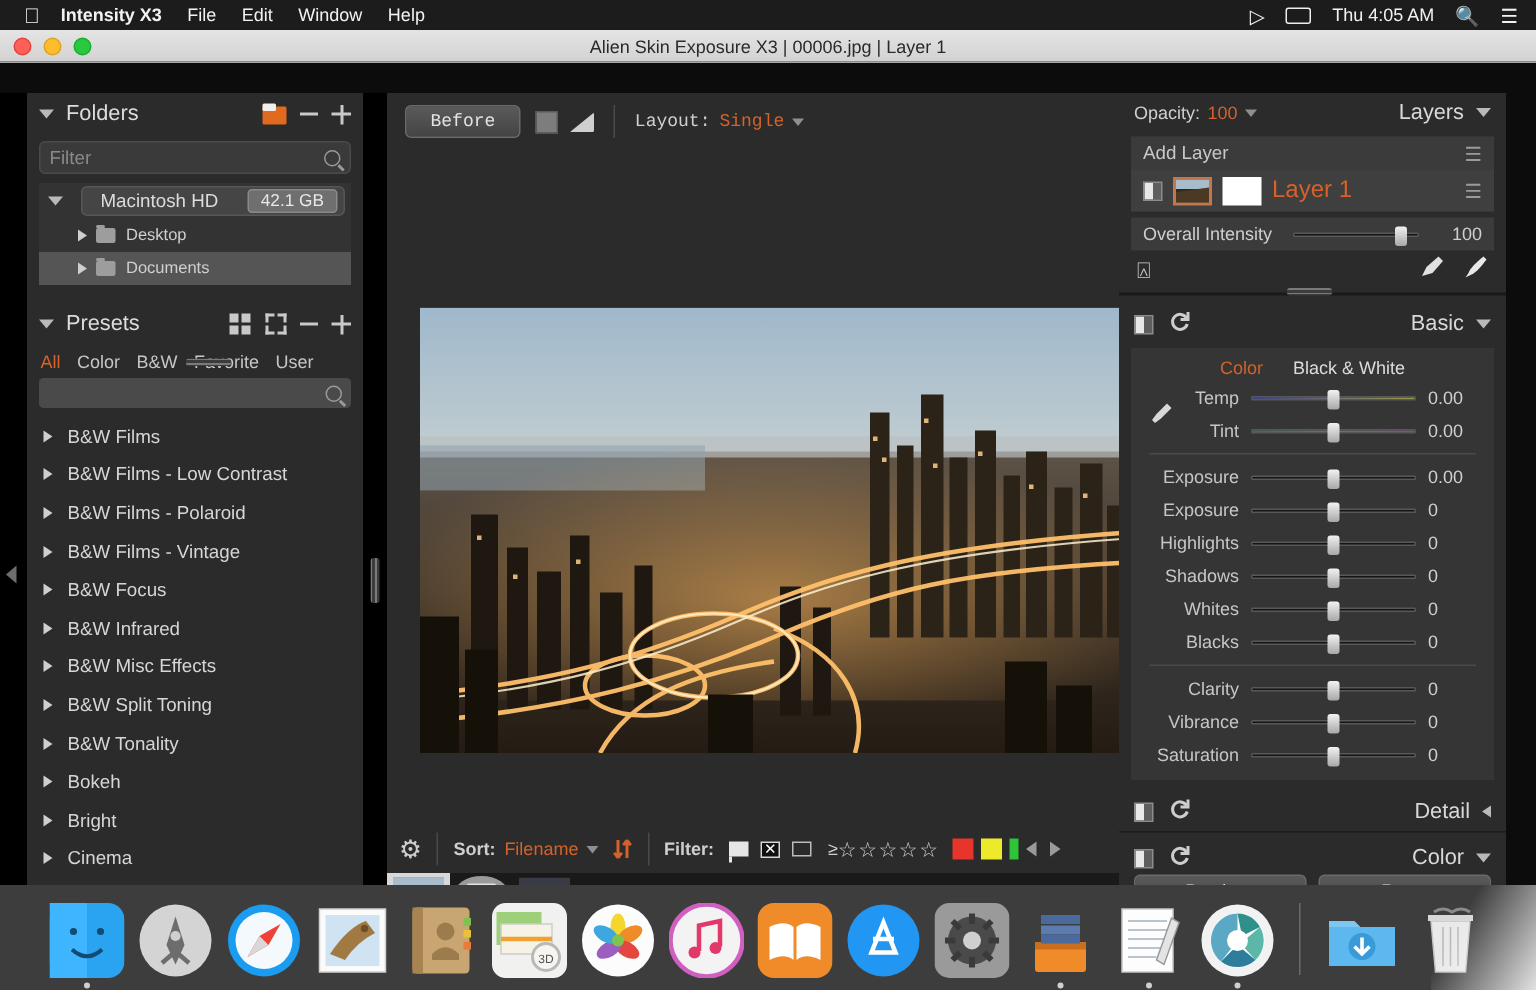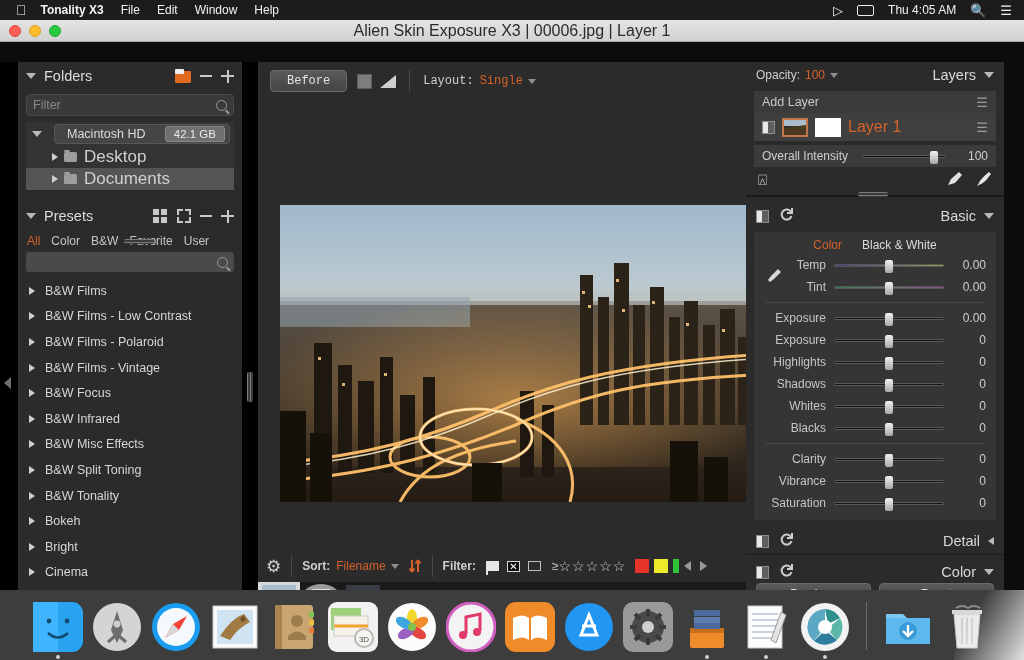--- a/index.html
+++ b/index.html
@@ -185,7 +185,7 @@
 
   <div class="menubar">
     <span class="apple"></span>
-    <span class="mi bold">Tonality X3</span>
+    <span class="mi bold">Intensity X3</span>
     <span class="mi">File</span>
     <span class="mi">Edit</span>
     <span class="mi">Window</span>

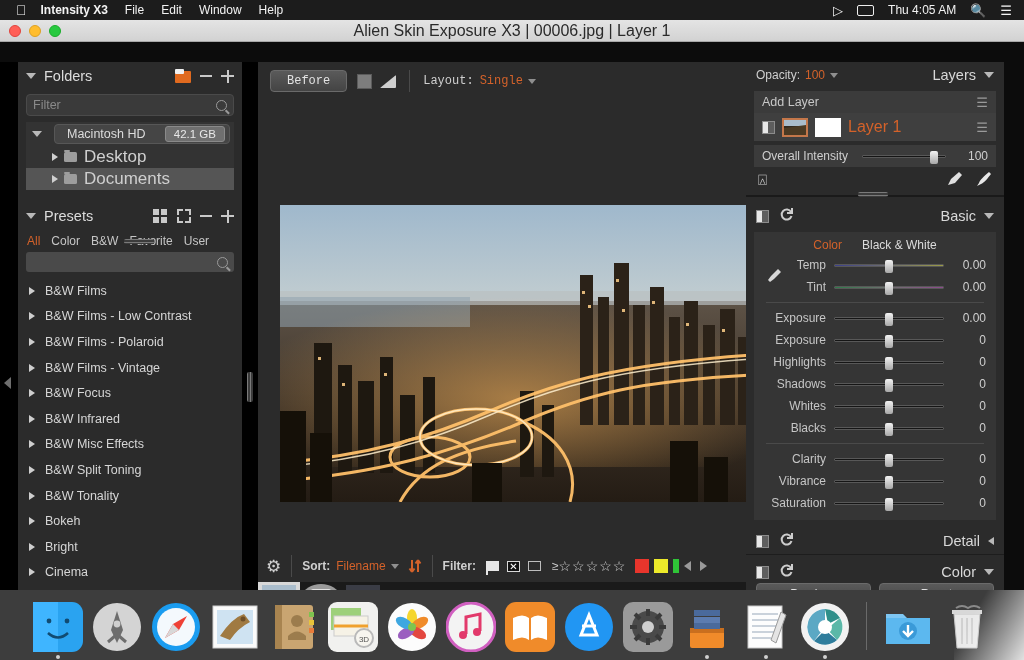--- a/index.html
+++ b/index.html
@@ -43,7 +43,7 @@
   .tl.g { background:#28c940; border:1px solid #1aad2b; }
   .titlebar .wtitle {
     position:absolute; left:0; right:0; text-align:center;
-    font-size:16px; color:#2a2a2a; font-weight:normal;
+    font-size:12px; color:#2a2a2a; font-weight:normal;
   }
 
   .appbody { position:absolute; left:0; top:42px; width:873px; height:548px; background:#14532d; }

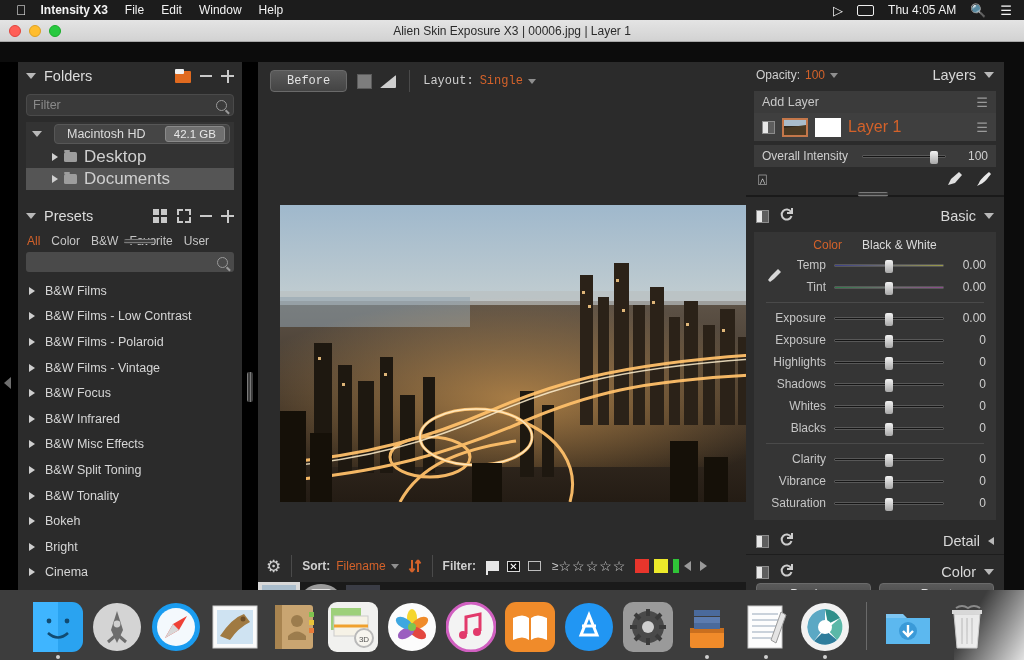--- a/index.html
+++ b/index.html
@@ -88,7 +88,7 @@
   .hdrow .hdbtn{display:flex;align-items:center;background:#454545;border:1px solid #575757;border-radius:4px;height:20px;padding:0 4px;margin-left:4px;flex:1;margin-right:4px;}
   .hdrow .hdname{color:#dcdcdc;font-size:12.5px;padding:0 8px;}
   .hdrow .hdsize{margin-left:auto;background:#6f6f6f;color:#e8e8e8;font-size:11.5px;border-radius:3px;padding:1px 8px;border:1px solid #8a8a8a;}
-  .frow{display:flex;align-items:center;height:22px;padding-left:26px;color:#cfcfcf;font-size:17px;text-align:center;}
+  .frow{display:flex;align-items:center;height:22px;padding-left:26px;color:#cfcfcf;font-size:11px;text-align:center;}
   .frow.sel{background:#555555;}
   .fico{width:13px;height:10px;background:#9d9d9d;border-radius:1.5px;margin:0 7px 0 6px;position:relative;}
   .fico:before{content:"";position:absolute;left:0;top:-2px;width:6px;height:2px;background:#9d9d9d;border-radius:1px;}

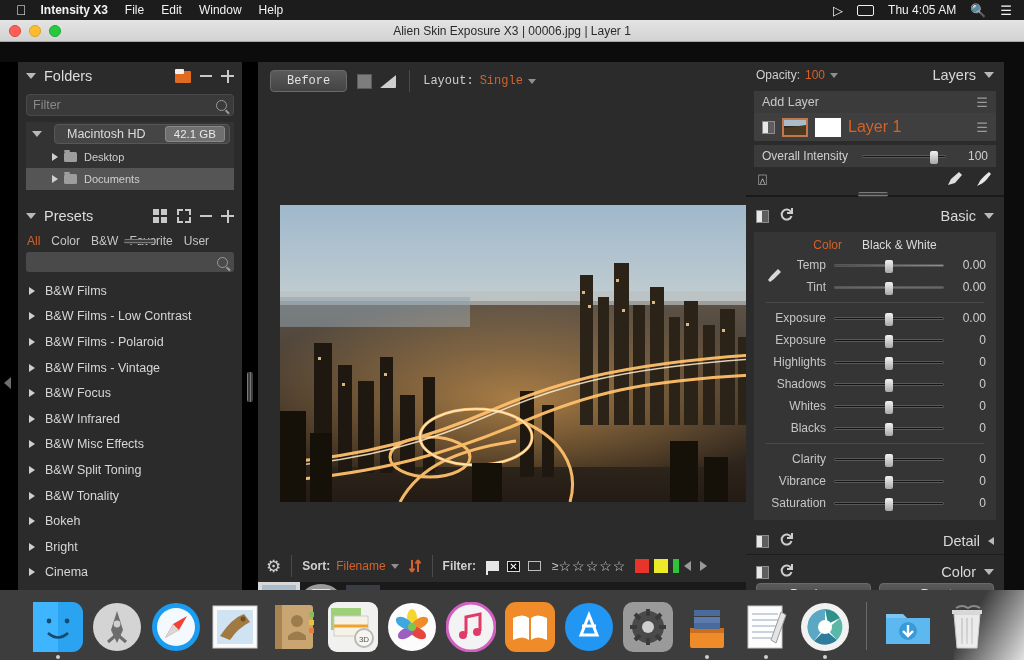--- a/index.html
+++ b/index.html
@@ -162,7 +162,7 @@
   .track.temp{background:linear-gradient(to right,#3b3f8a,#6f6f6f,#9a9a45);}
   .track.tint{background:linear-gradient(to right,#2f7a4a,#6f6f6f,#8c4a8c);}
   .knob{position:absolute;top:-5px;width:8px;height:13px;background:linear-gradient(#f2f2f2,#a8a8a8);border-radius:2px;transform:translateX(-4px);}
-  .slval{width:34px;text-align:right;margin-left:8px;color:#cfcfcf;}
+  .slval{width:34px;margin-left:8px;color:#cfcfcf;}
   .divline{height:1px;background:#4a4a4a;margin:4px 12px;}
   .cwtabs{display:flex;justify-content:center;gap:20px;font-size:12px;padding:4px 0 2px 0;}
   .eyedrop{position:absolute;left:12px;font-size:12px;color:#cdcdcd;}

